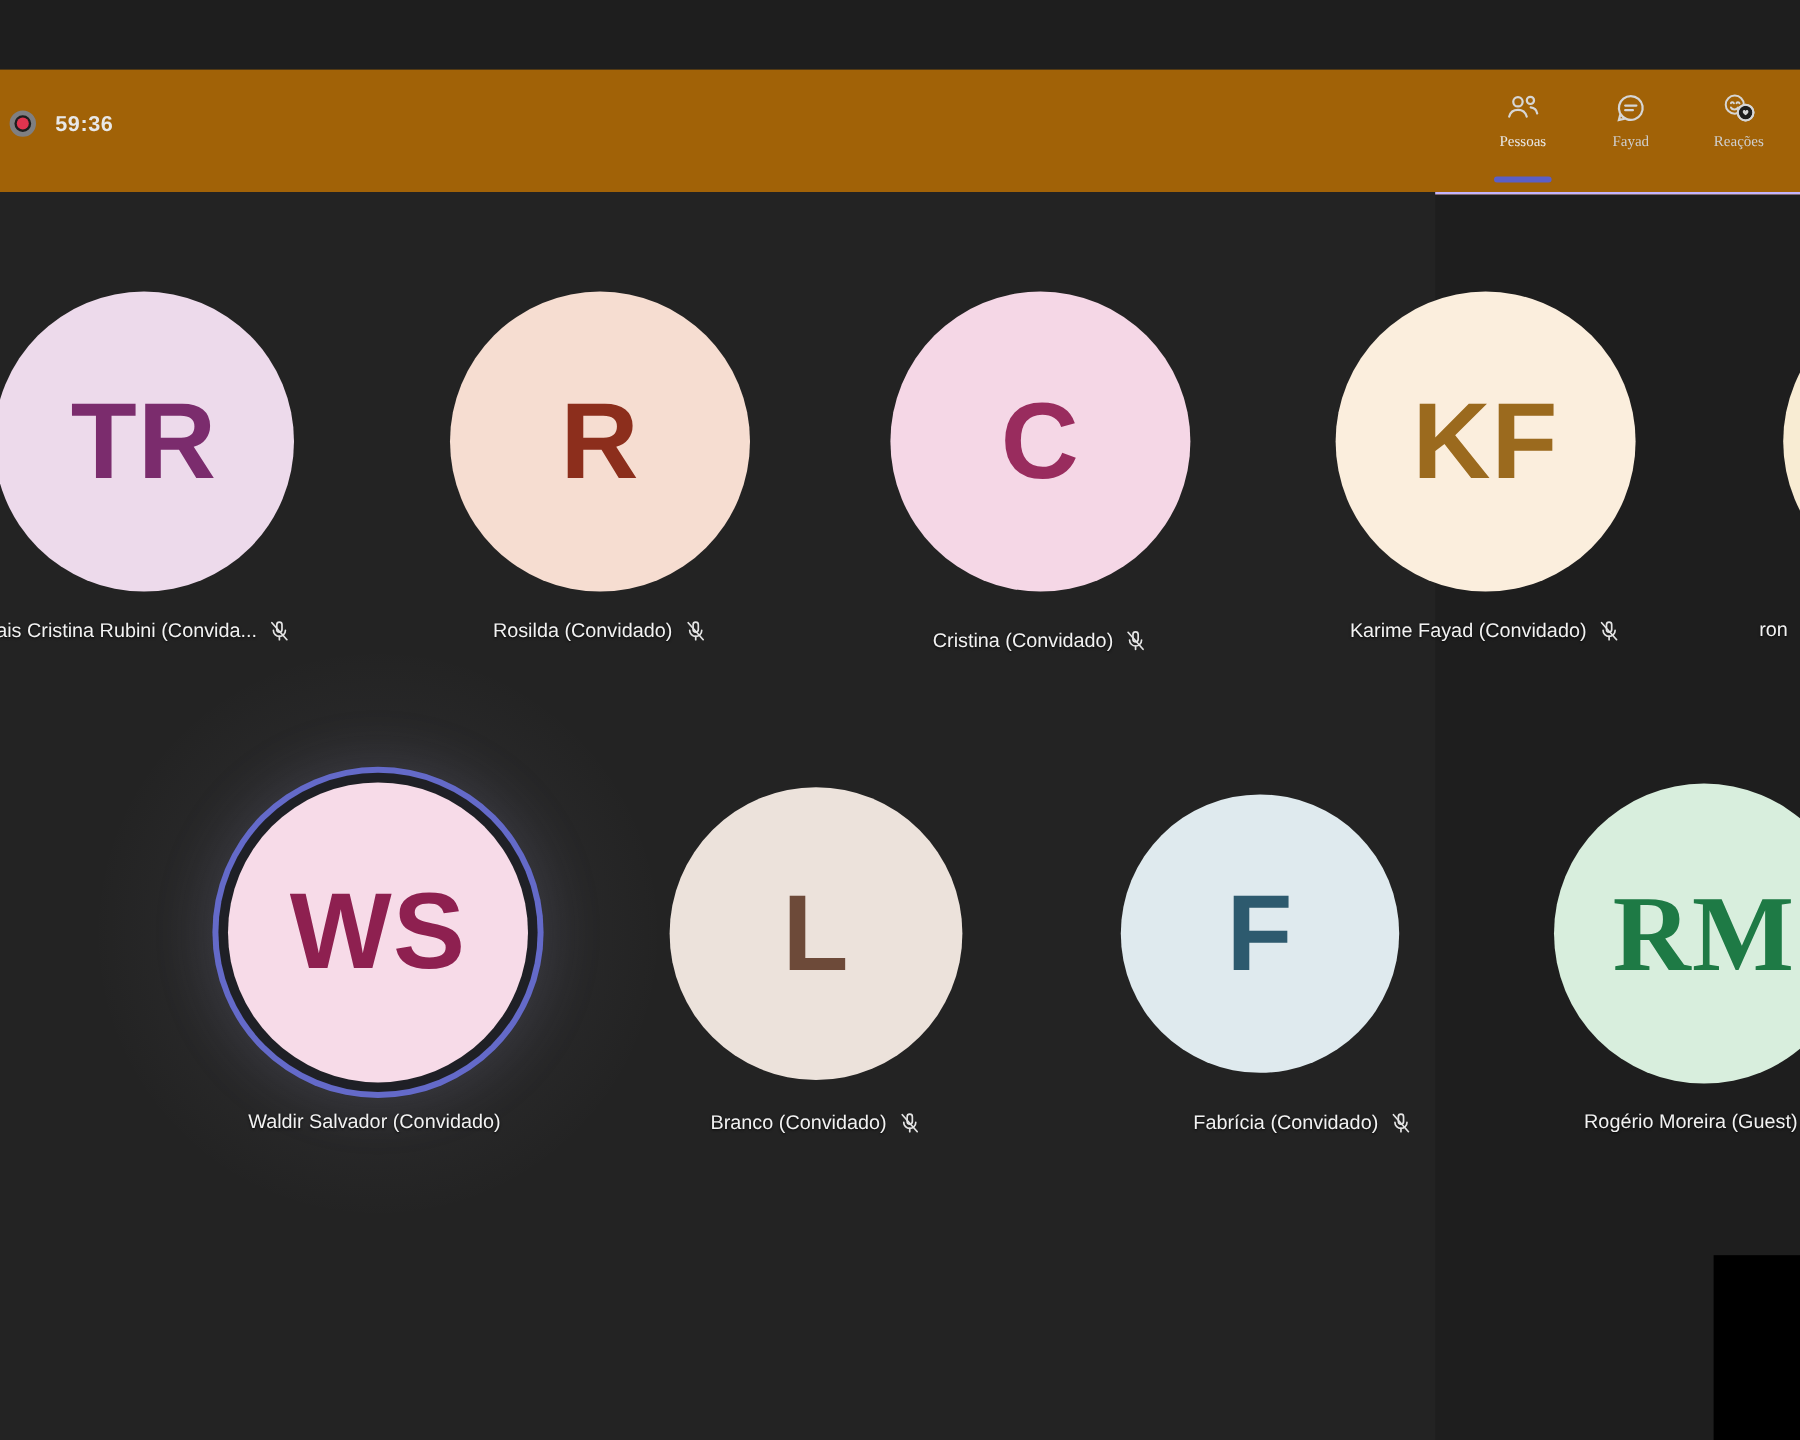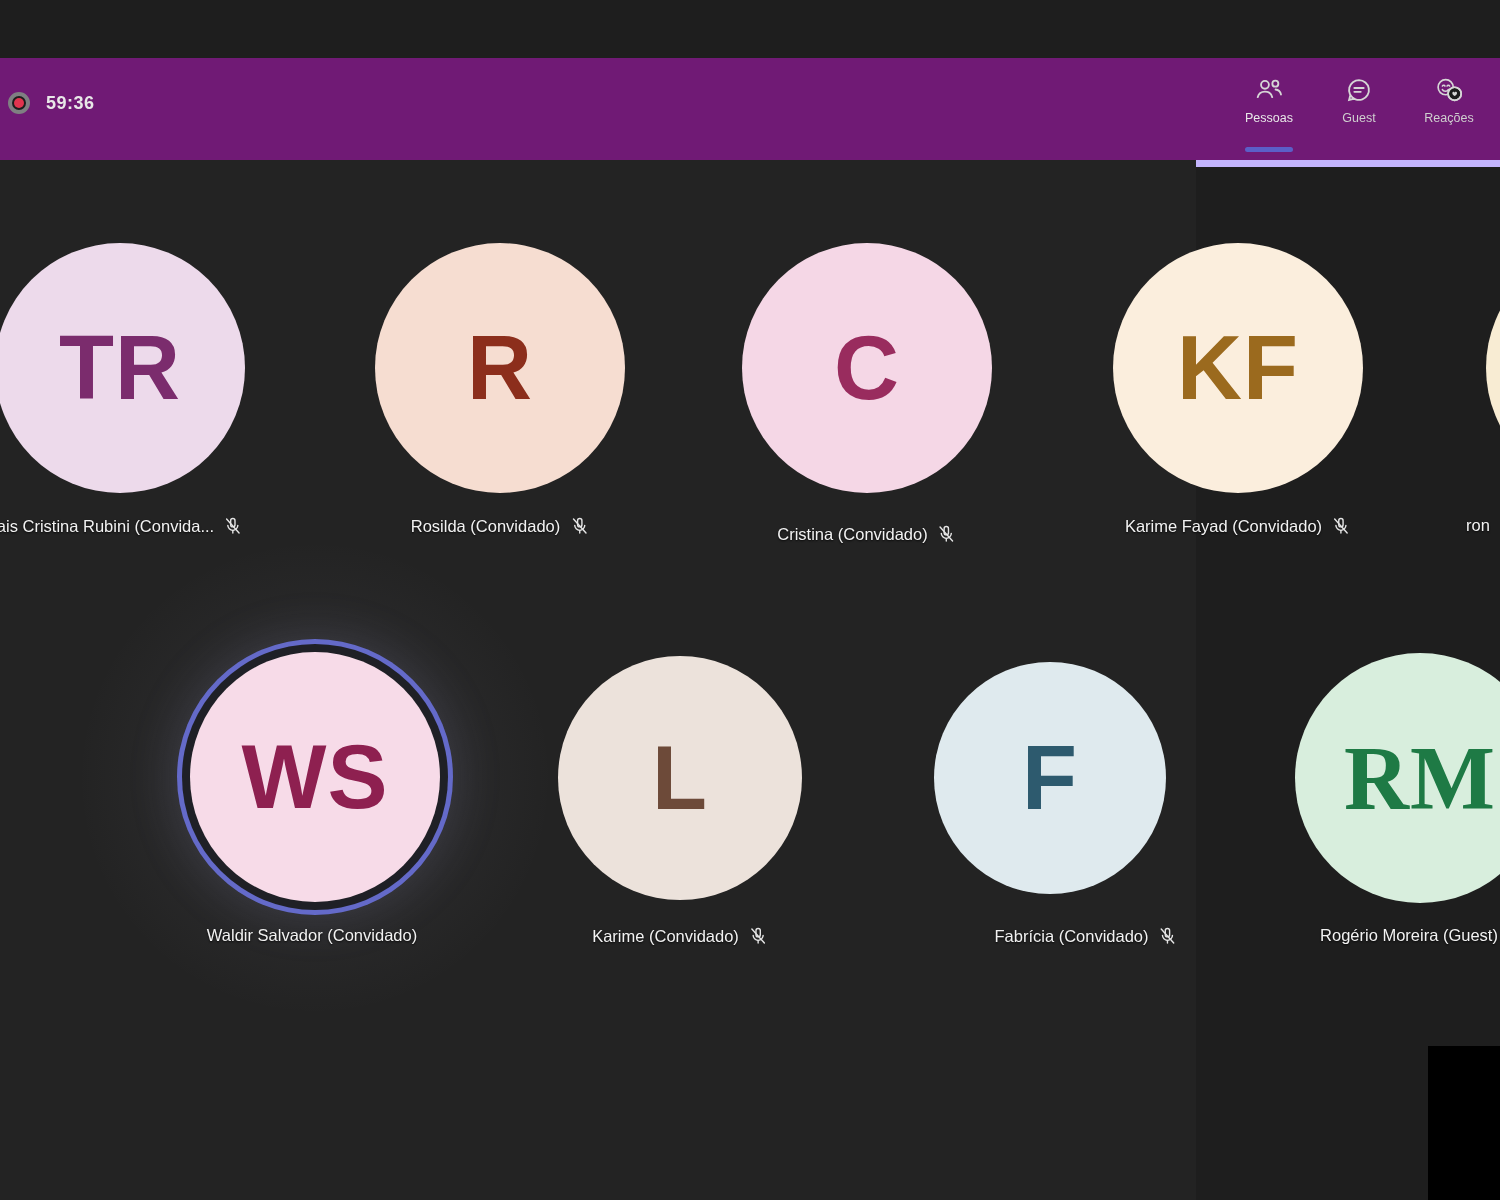--- a/index.html
+++ b/index.html
@@ -24,7 +24,7 @@
   
   .toolbar{
     position:absolute;left:0;top:58px;width:100%;height:102px;
-    background:#701a75;border-bottom:7px solid #c4b5fd;
+    background:#a16207;border-bottom:2px solid #c4b5fd;
   }
   .rec{position:absolute;left:8px;top:34px;display:flex;align-items:center;gap:16px;}
   .rec-dot{

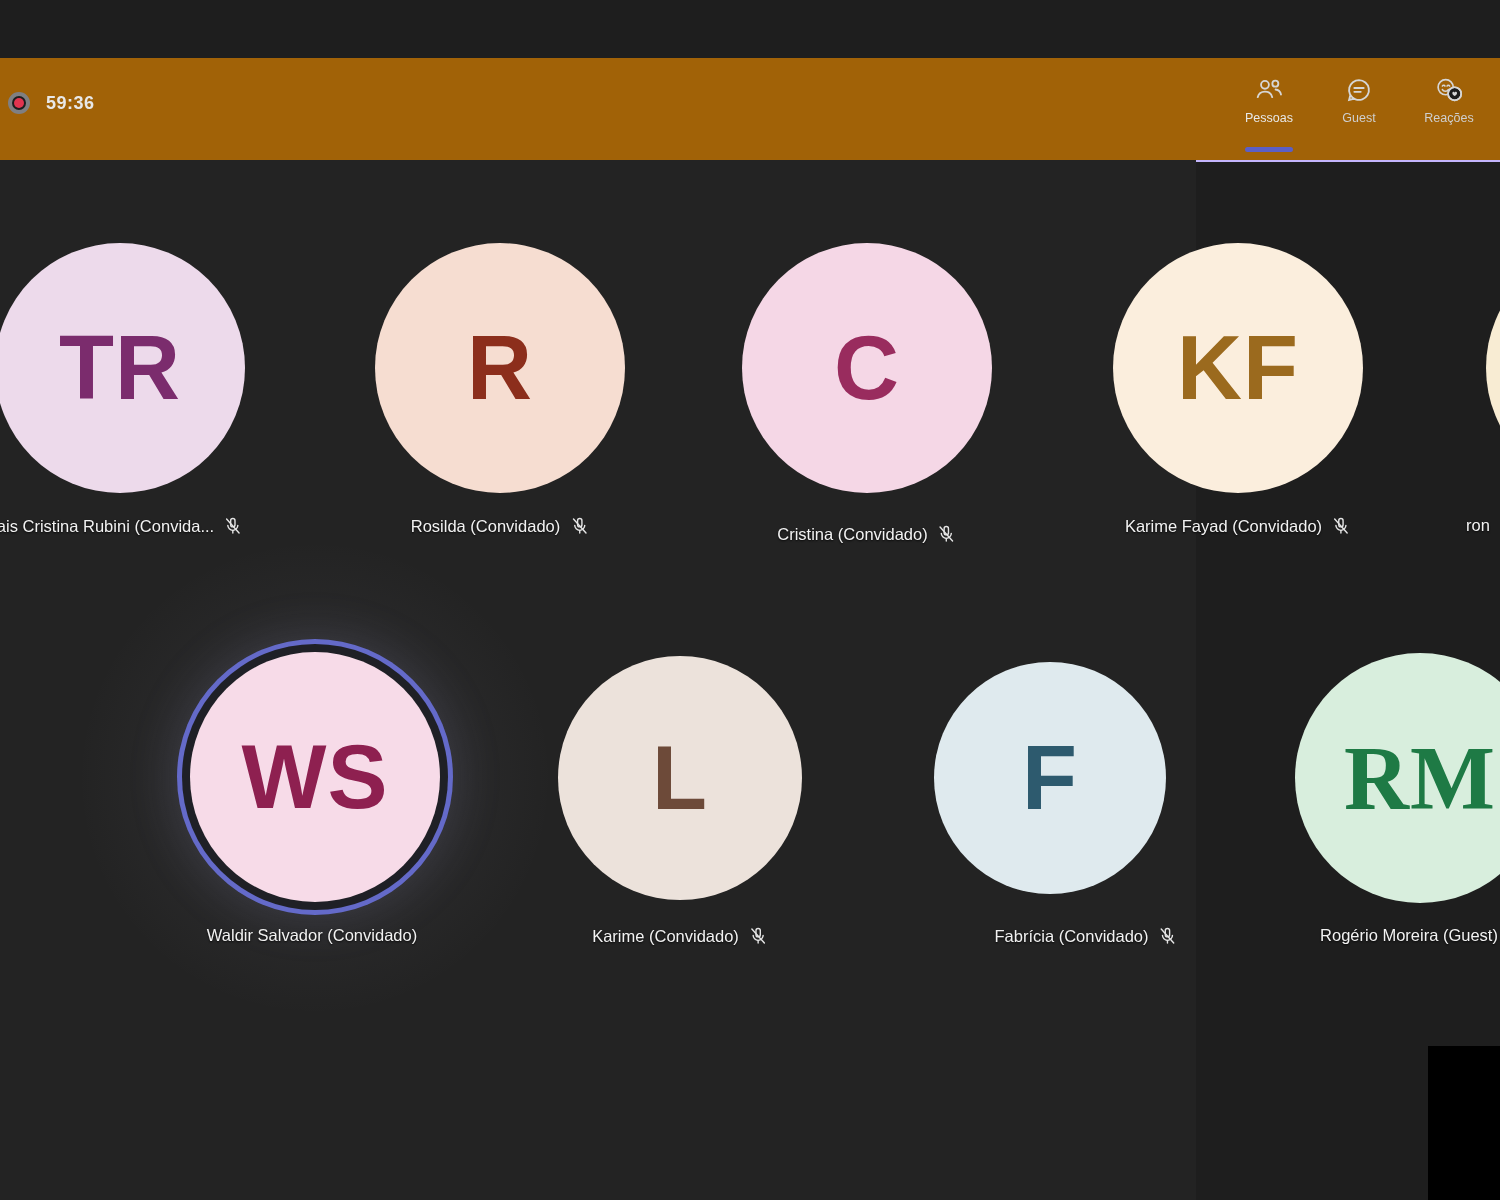--- a/index.html
+++ b/index.html
@@ -44,7 +44,7 @@
     padding-top:10px;box-sizing:border-box;cursor:pointer;background:transparent;border:none;
   }
   .tbtn .ticon{width:30px;height:28px;}
-  .tbtn .tlabel{margin-top:7px;font-size:12.5px;color:#cfcfcf;}
+  .tbtn .tlabel{margin-top:7px;font-size:12.5px;color:#cfcfcf;font-family:Liberation Serif, serif;}
   .tbtn.active .tlabel{color:#e8e8e8;}
   .tbtn.active::after{
     content:"";position:absolute;bottom:0;left:50%;transform:translateX(-50%);

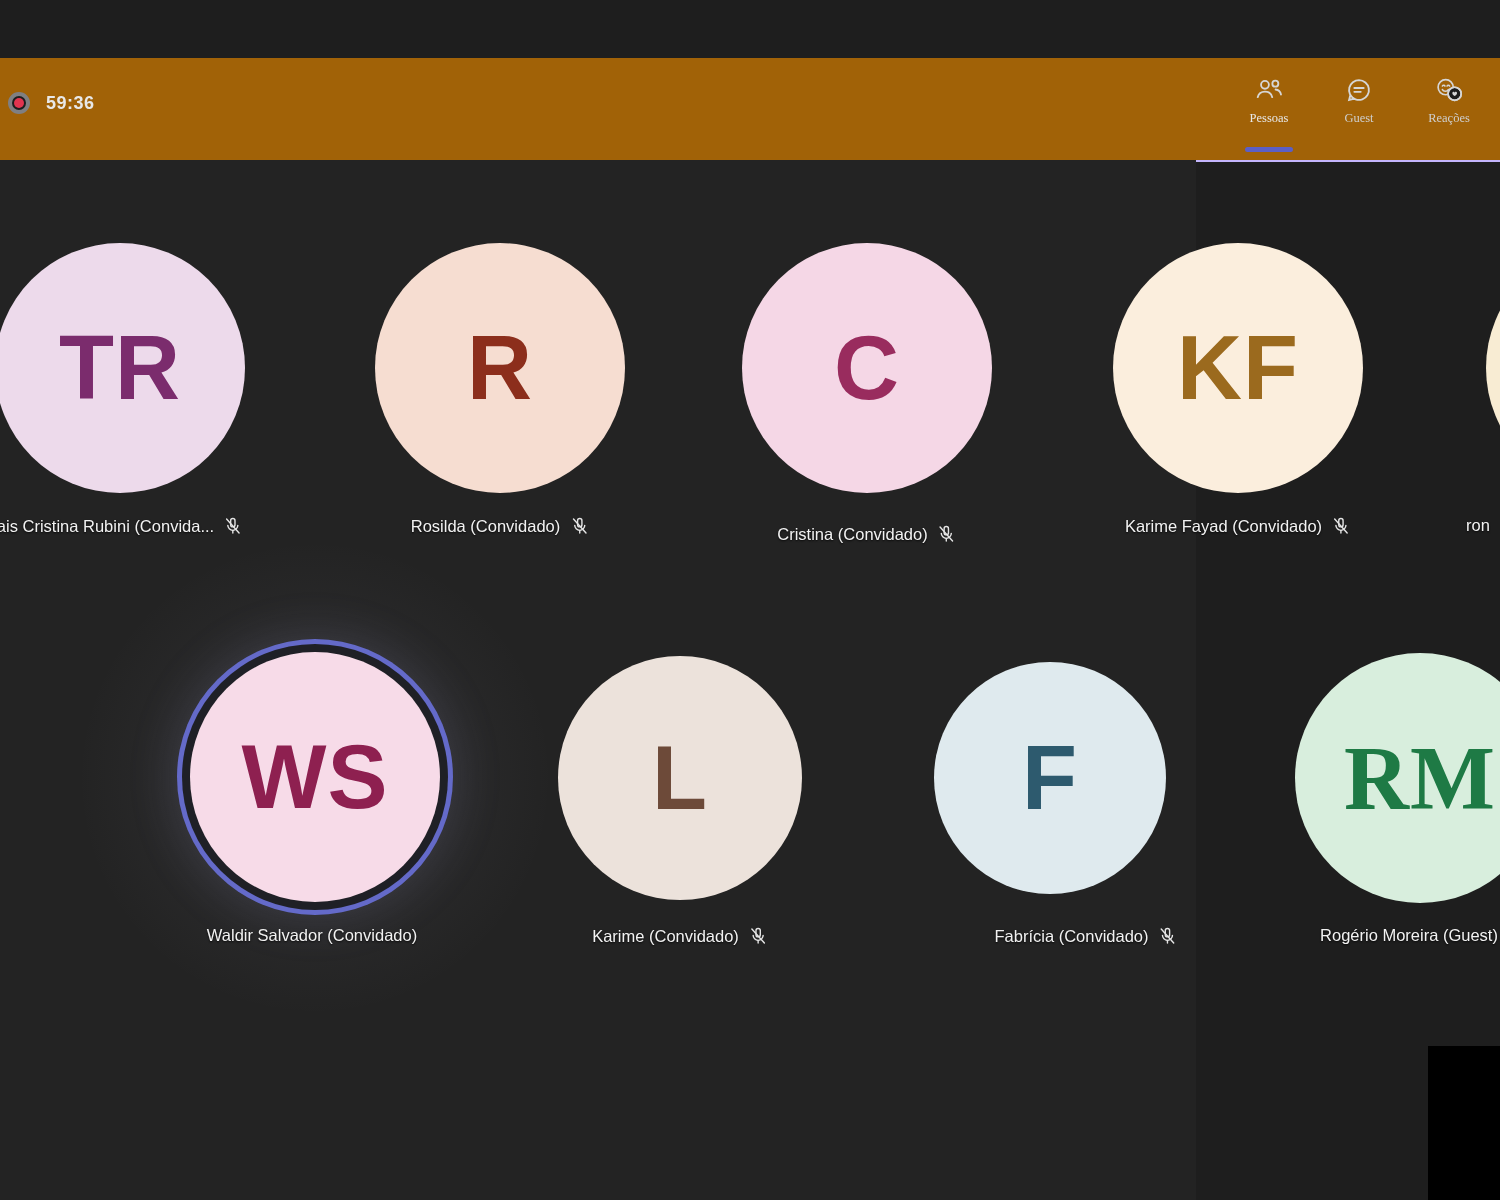--- a/index.html
+++ b/index.html
@@ -134,7 +134,7 @@
           <line x1="8" y1="10.3" x2="16" y2="10.3"></line>
           <line x1="8" y1="13.6" x2="13.5" y2="13.6"></line>
         </svg>
-        <span class="tlabel">Guest</span>
+        <span class="tlabel">Fayad</span>
       </button>
 
       <button class="tbtn">

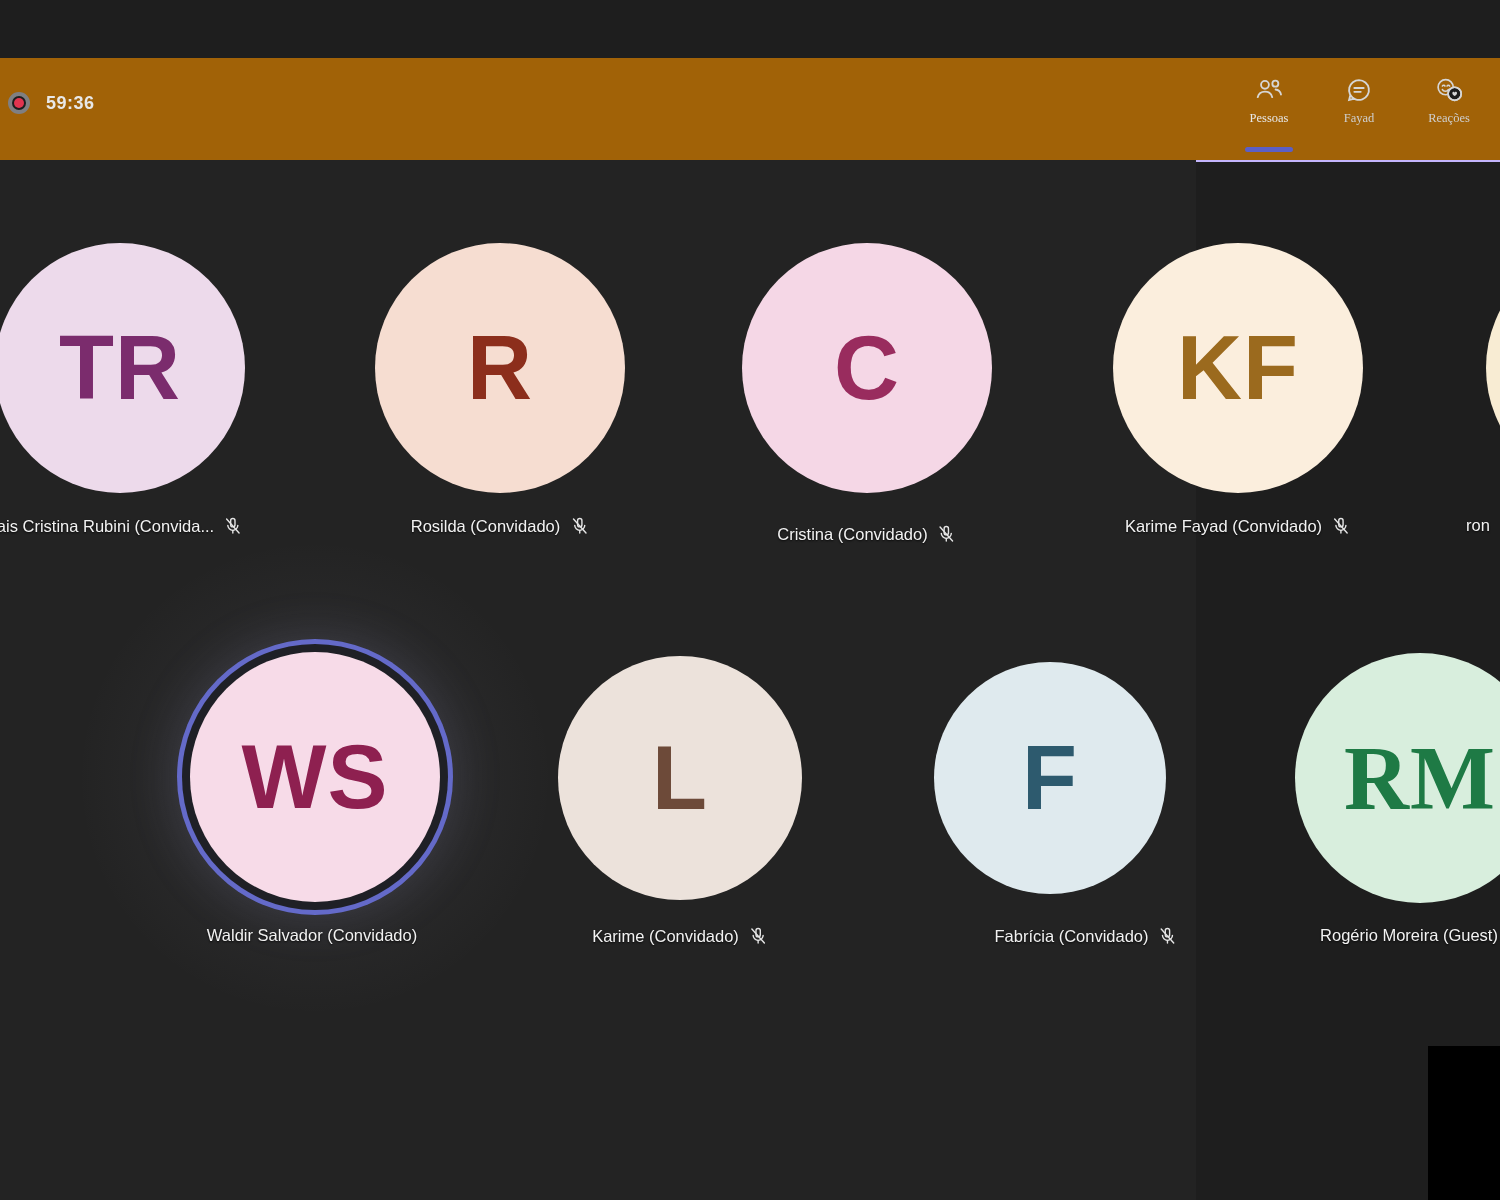--- a/index.html
+++ b/index.html
@@ -238,7 +238,7 @@
       <span class="initials" style="color: rgb(109, 74, 57);">L</span>
     </div>
     <div class="nameplate">
-      <span class="pname">Karime (Convidado)</span>
+      <span class="pname">Branco (Convidado)</span>
       <svg class="micicon" viewBox="0 0 24 24" fill="none" stroke="#e4e4e4" stroke-width="1.7" stroke-linecap="round">
         <rect x="9.4" y="3" width="5.2" height="10" rx="2.6"></rect>
         <path d="M6 11.2c0 3.3 2.7 6 6 6s6-2.7 6-6"></path>

